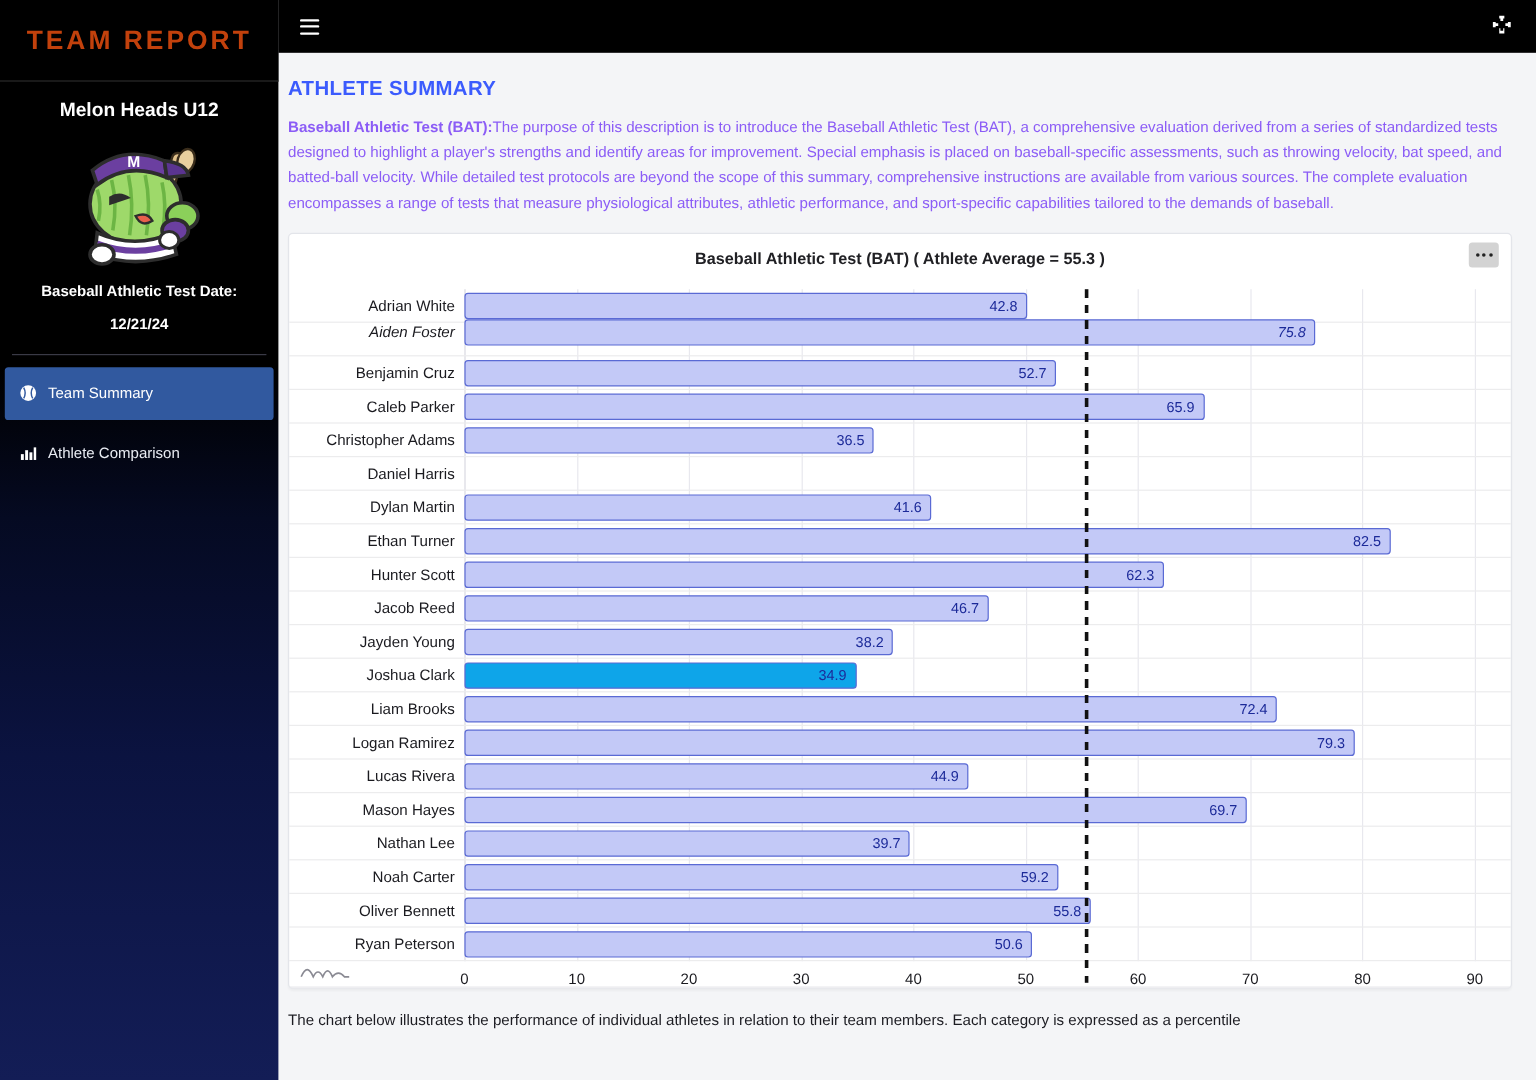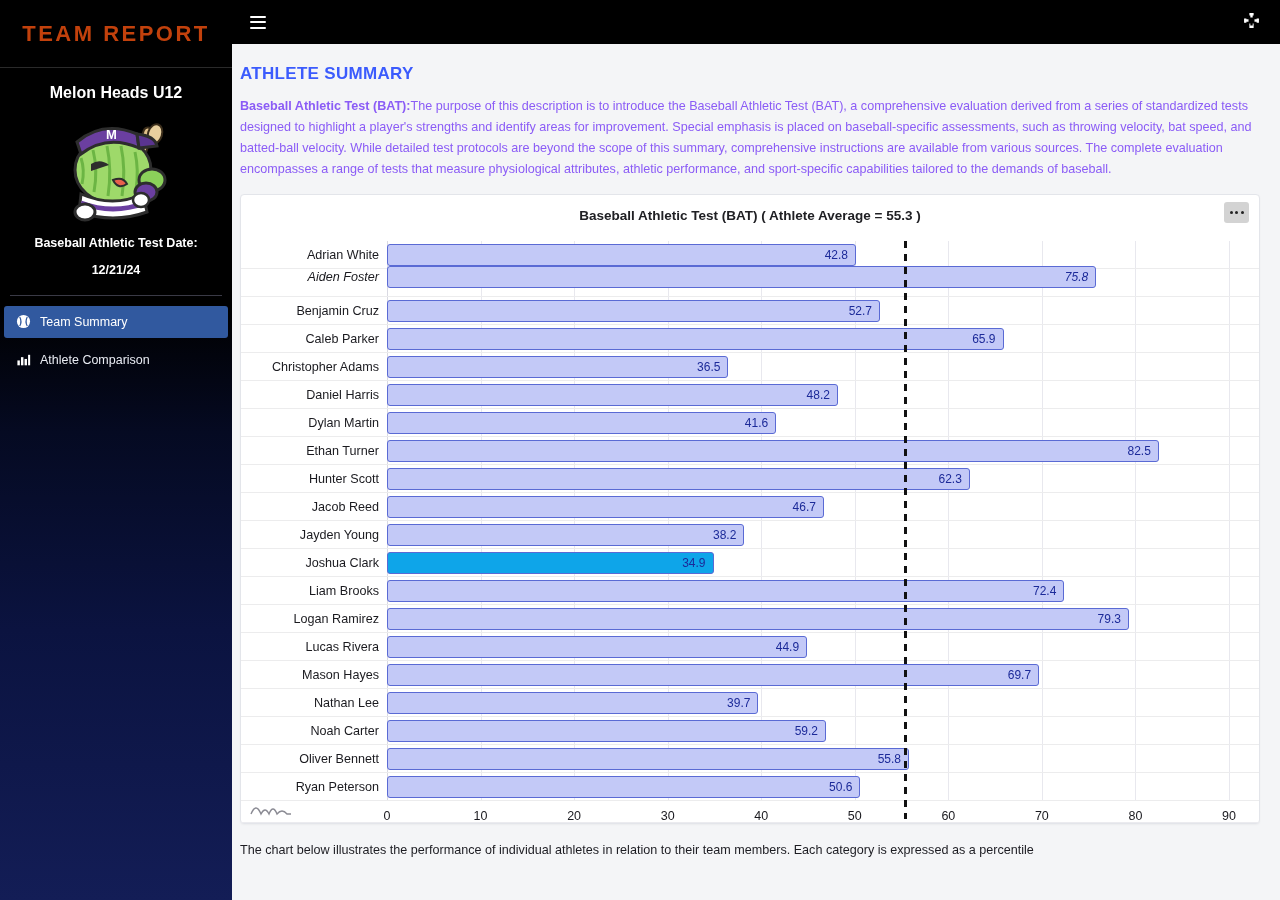--- a/index.html
+++ b/index.html
@@ -38,7 +38,7 @@
   .nav { padding: 0 4px; }
   .nav-item {
     display: flex; align-items: center; gap: 9px;
-    height: 32px; padding: 0 12px; margin: 0 0 6px 0;
+    height: 44px; padding: 0 12px; margin: 0 0 6px 0;
     font-size: 12.5px; color: #e9ecf3; border-radius: 3px;
     cursor: pointer;
   }

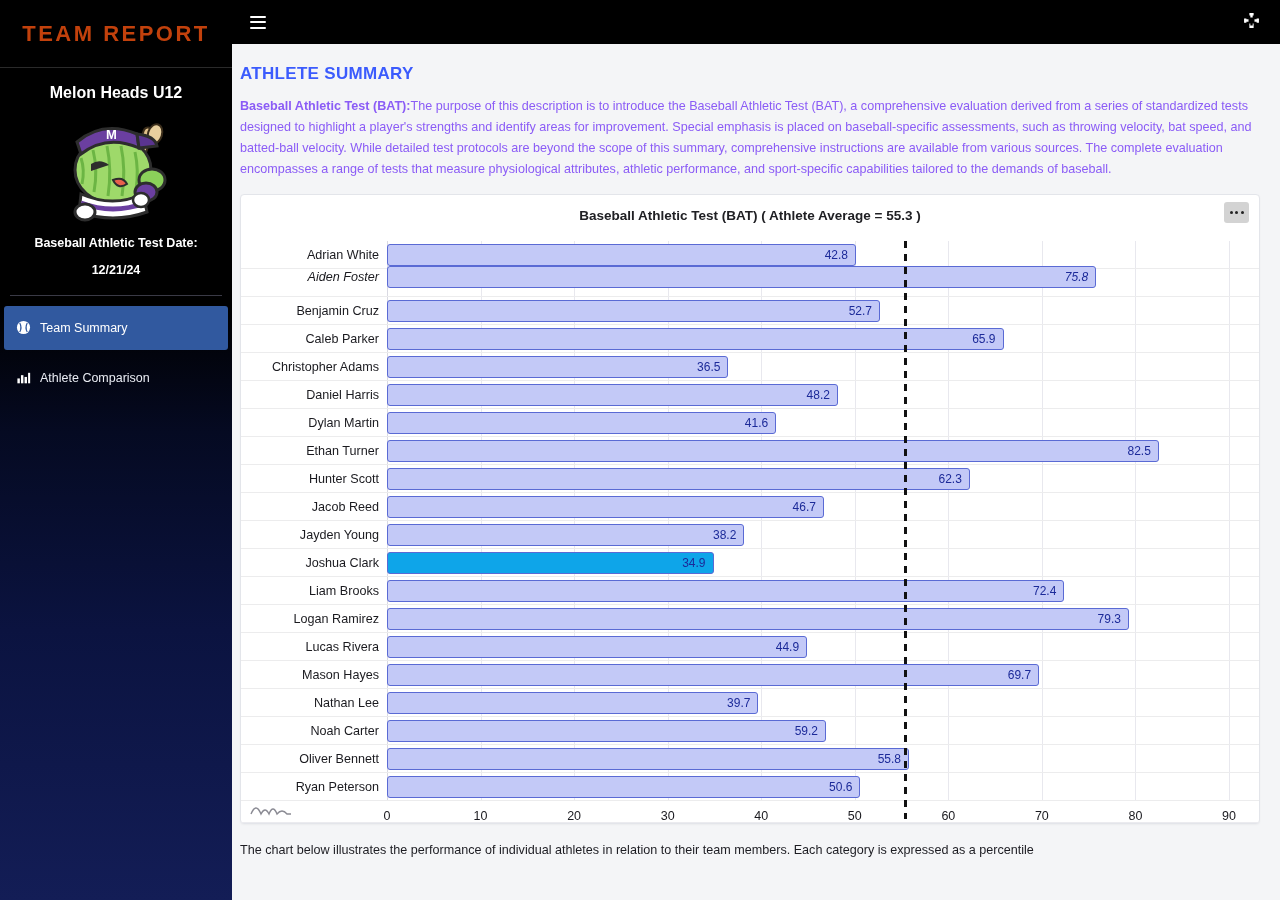--- a/index.html
+++ b/index.html
@@ -283,11 +283,6 @@
               <div class="hline" style="top: 173px;"></div>
               <div class="row" style="top: 146px;">
                 <div class="row-label">Daniel Harris</div>
-                <div class="bar-area">
-                  <div class="bar" style="width: 450.938px; background: rgb(195, 201, 247); border-color: rgb(90, 106, 212);">
-                    <span class="bar-value" style="color: rgb(28, 42, 153);">48.2</span>
-                  </div>
-                </div>
               </div>
               <div class="hline" style="top: 201px;"></div>
               <div class="row" style="top: 174px;">

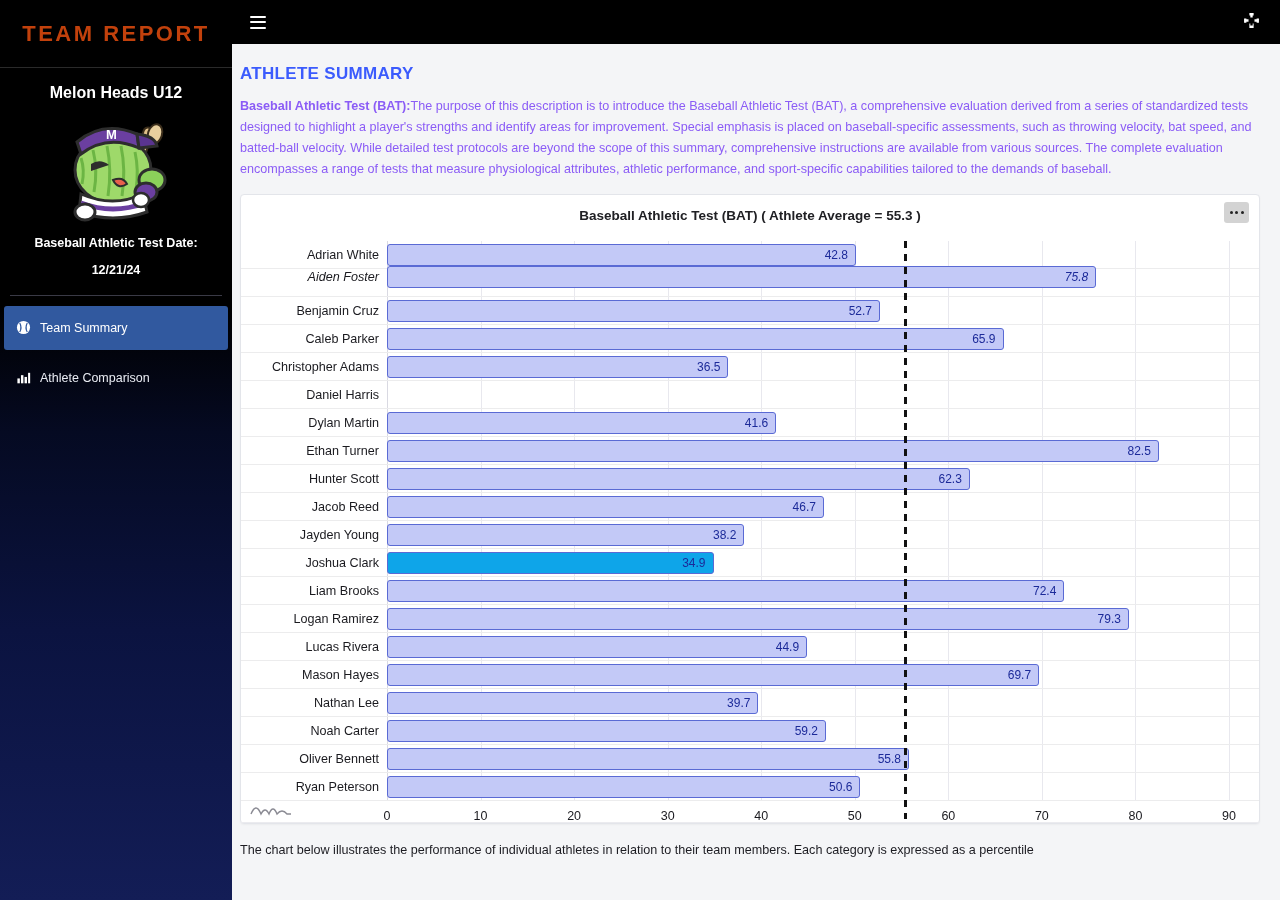--- a/index.html
+++ b/index.html
@@ -387,7 +387,7 @@
               <div class="row" style="top: 482px;">
                 <div class="row-label">Noah Carter</div>
                 <div class="bar-area">
-                  <div class="bar" style="width: 439px; background: rgb(195, 201, 247); border-color: rgb(90, 106, 212);">
+                  <div class="bar" style="width: 495px; background: rgb(195, 201, 247); border-color: rgb(90, 106, 212);">
                     <span class="bar-value" style="color: rgb(28, 42, 153);">59.2</span>
                   </div>
                 </div>

